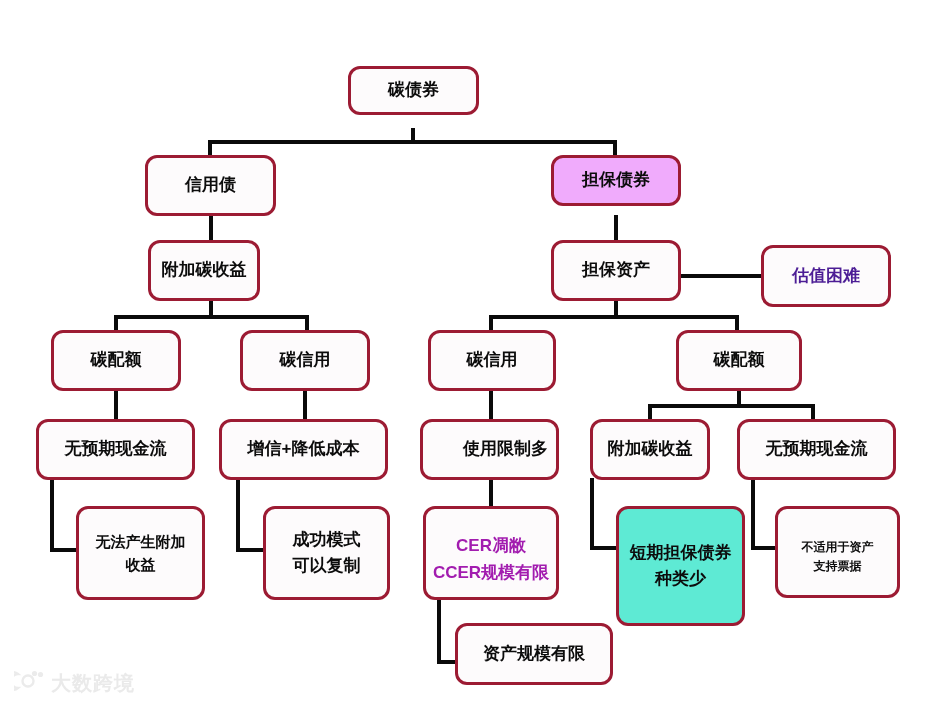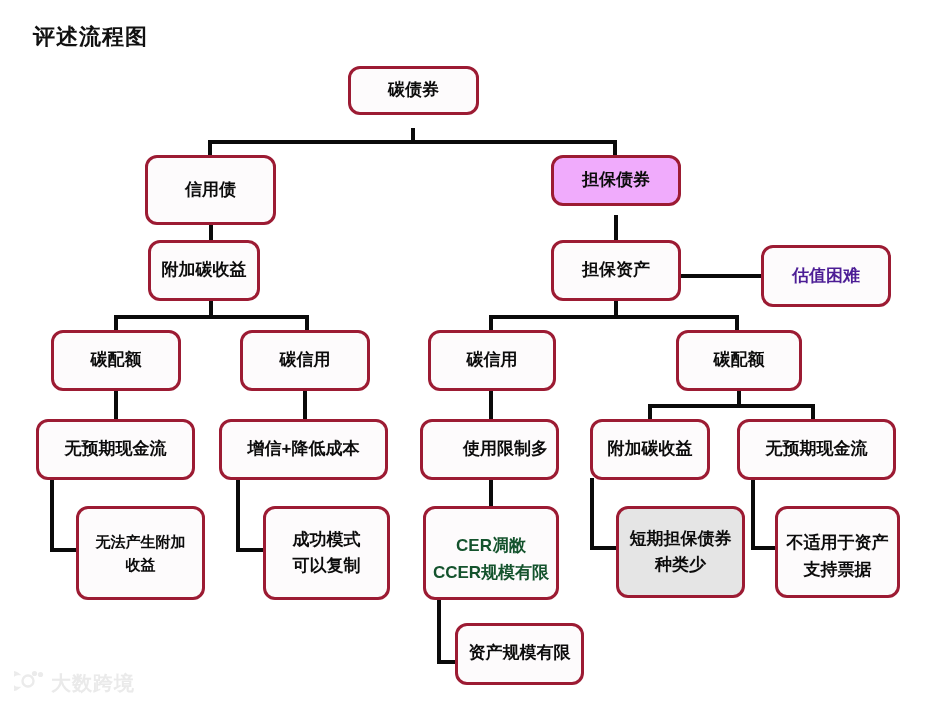--- a/index.html
+++ b/index.html
@@ -78,7 +78,6 @@
 
 <div id="canvas">
 
-  <div id="title">评述流程图</div>
 
   <div class="conn v" style="left:411px; top:128px;  height:16px;"></div>
   <div class="conn h" style="left:208px; top:140px;  width:409px;"></div>

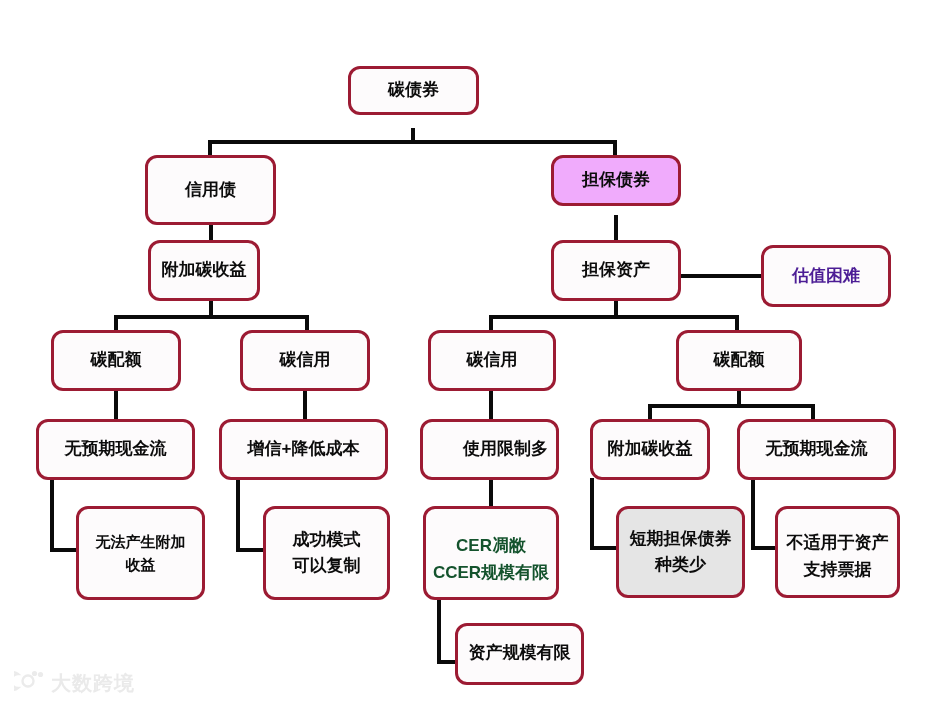--- a/index.html
+++ b/index.html
@@ -130,7 +130,7 @@
       <div class="node" style="left: 348px; top: 66px; width: 131px; height: 49px; border-color: rgb(156, 27, 51); background: rgb(253, 251, 252);">
         <span class="nodetext" style="font-size: 17px; color: rgb(12, 12, 12);">碳债券</span>
       </div>
-      <div class="node" style="left: 145px; top: 155px; width: 131px; height: 70px; border-color: rgb(156, 27, 51); background: rgb(253, 251, 252);">
+      <div class="node" style="left: 145px; top: 155px; width: 131px; height: 61px; border-color: rgb(156, 27, 51); background: rgb(253, 251, 252);">
         <span class="nodetext" style="font-size: 17px; color: rgb(12, 12, 12);">信用债</span>
       </div>
       <div class="node" style="left: 551px; top: 155px; width: 130px; height: 51px; border-color: rgb(156, 27, 51); background: #f0abfc;">

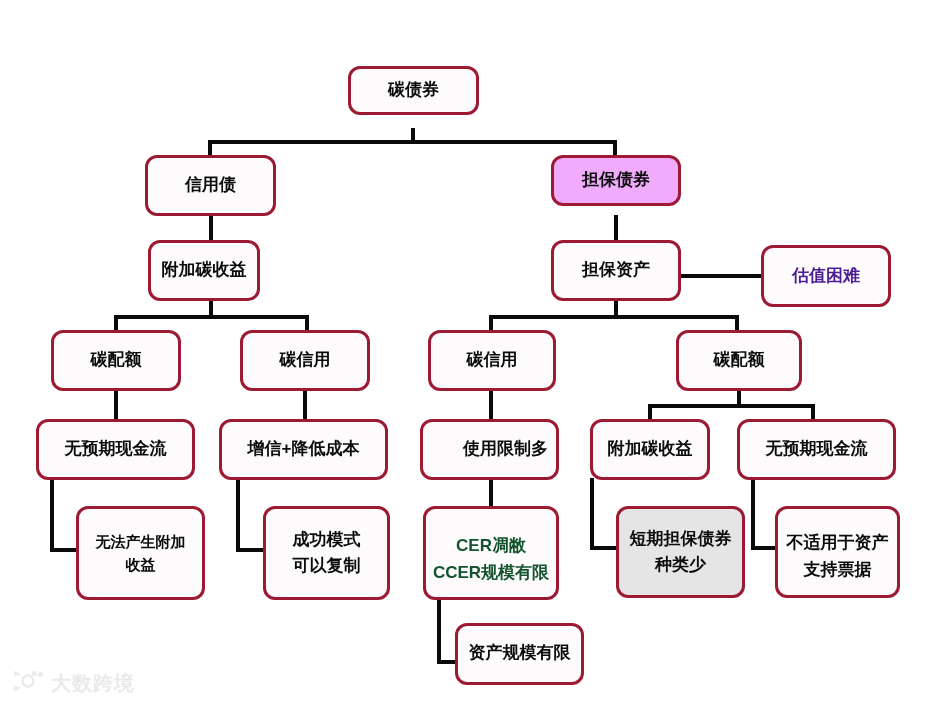--- a/index.html
+++ b/index.html
@@ -181,7 +181,7 @@
 可以复制</span>
       </div>
       <div class="node" style="left: 423px; top: 506px; width: 136px; height: 94px; border-color: rgb(156, 27, 51); background: rgb(253, 251, 252);">
-        <span class="nodetext" style="font-size: 17px; color: #14532d; margin-top: 13px;">CER凋敝
+        <span class="nodetext" style="font-size: 17px; color: #a21caf; margin-top: 13px;">CER凋敝
 CCER规模有限</span>
       </div>
       <div class="node" style="left: 616px; top: 506px; width: 129px; height: 92px; border-color: rgb(156, 27, 51); background: #e5e5e5;">

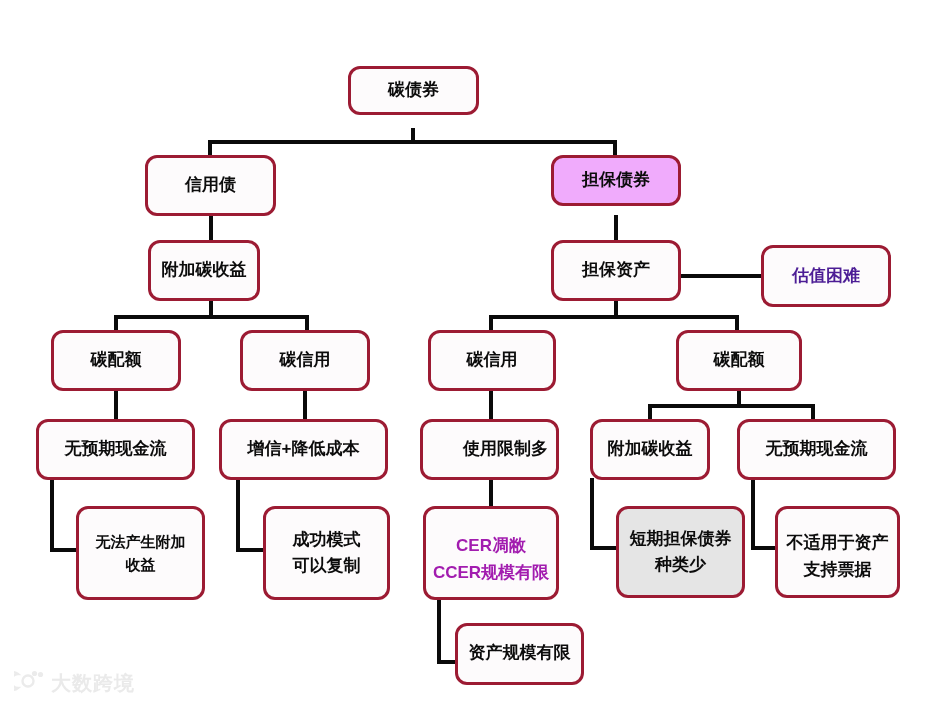--- a/index.html
+++ b/index.html
@@ -184,7 +184,7 @@
         <span class="nodetext" style="font-size: 17px; color: #a21caf; margin-top: 13px;">CER凋敝
 CCER规模有限</span>
       </div>
-      <div class="node" style="left: 616px; top: 506px; width: 129px; height: 92px; border-color: rgb(156, 27, 51); background: #e5e5e5;">
+      <div class="node" style="left: 616px; top: 506px; width: 129px; height: 120px; border-color: rgb(156, 27, 51); background: #5eead4;">
         <span class="nodetext" style="font-size: 17px; color: rgb(12, 12, 12);">短期担保债券
 种类少</span>
       </div>

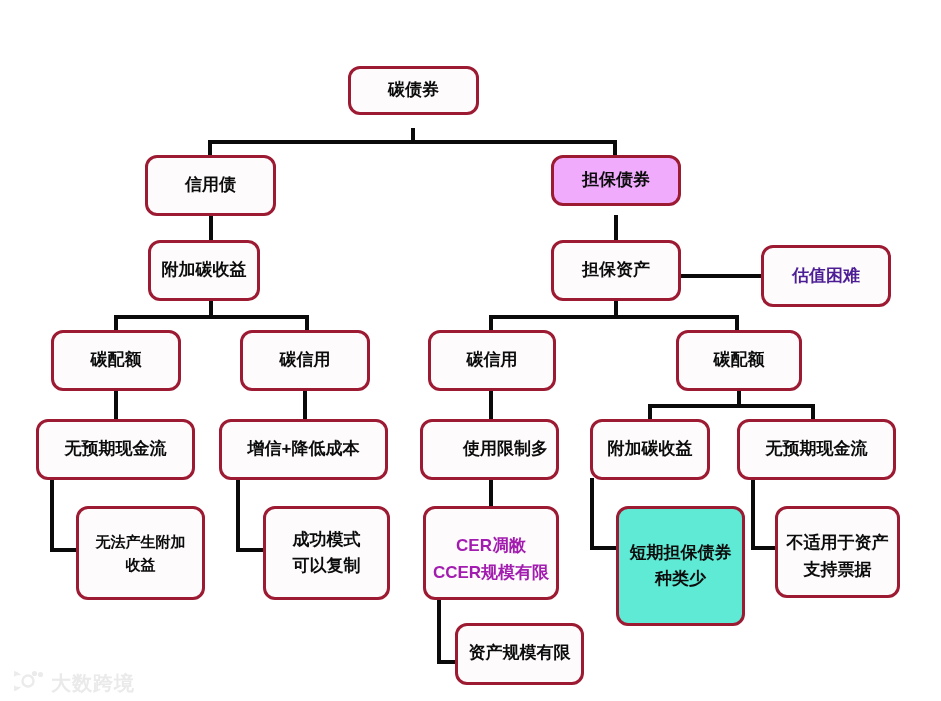--- a/index.html
+++ b/index.html
@@ -189,7 +189,7 @@
 种类少</span>
       </div>
       <div class="node" style="left: 775px; top: 506px; width: 125px; height: 92px; border-color: rgb(156, 27, 51); background: rgb(253, 251, 252);">
-        <span class="nodetext" style="font-size: 17px; color: rgb(12, 12, 12); margin-top: 9px;">不适用于资产
+        <span class="nodetext" style="font-size: 12px; color: rgb(12, 12, 12); margin-top: 9px;">不适用于资产
 支持票据</span>
       </div>
       <div class="node" style="left: 455px; top: 623px; width: 129px; height: 62px; border-color: rgb(156, 27, 51); background: rgb(253, 251, 252); font-family: Liberation Mono, monospace;">

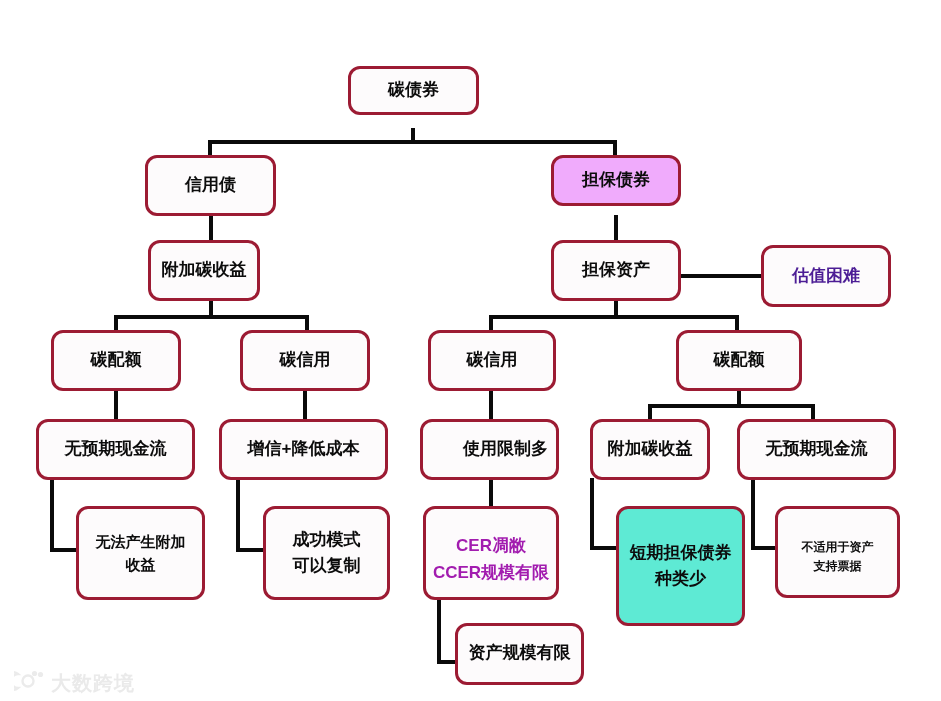--- a/index.html
+++ b/index.html
@@ -192,7 +192,7 @@
         <span class="nodetext" style="font-size: 12px; color: rgb(12, 12, 12); margin-top: 9px;">不适用于资产
 支持票据</span>
       </div>
-      <div class="node" style="left: 455px; top: 623px; width: 129px; height: 62px; border-color: rgb(156, 27, 51); background: rgb(253, 251, 252); font-family: Liberation Mono, monospace;">
+      <div class="node" style="left: 455px; top: 623px; width: 158px; height: 62px; border-color: rgb(156, 27, 51); background: rgb(253, 251, 252);">
         <span class="nodetext" style="font-size: 17px; color: rgb(12, 12, 12);">资产规模有限</span>
       </div>
     </div>

